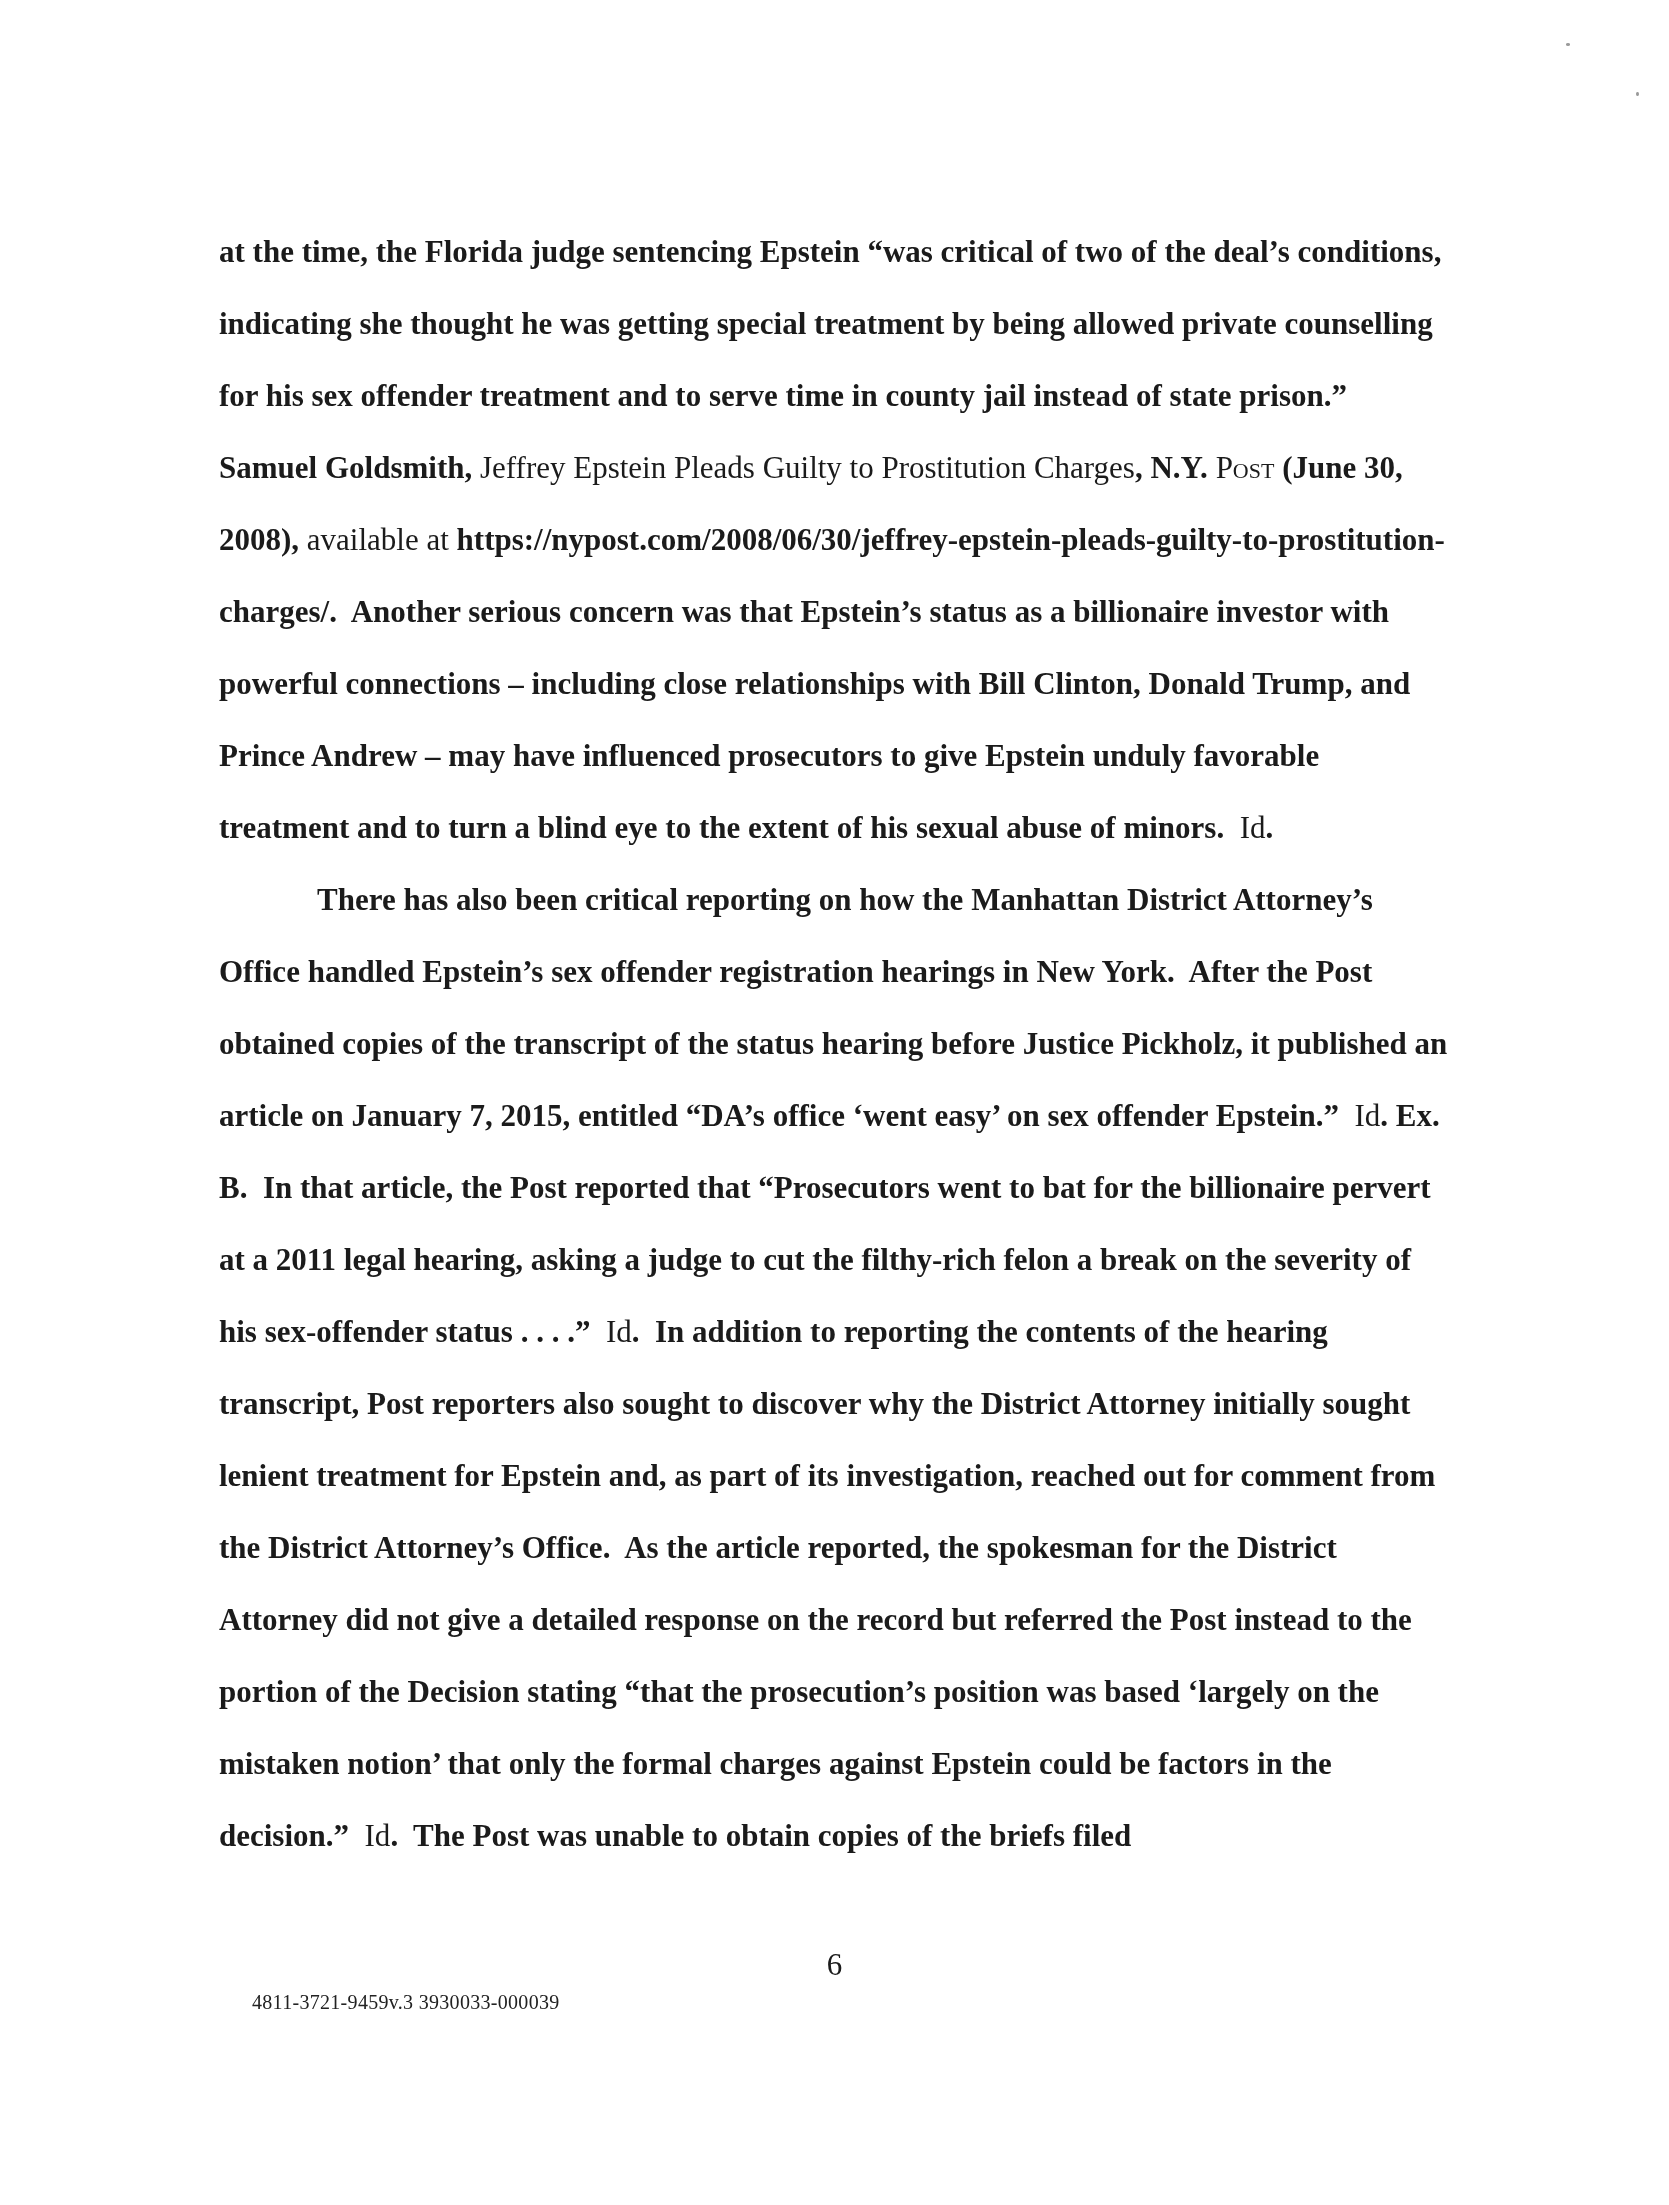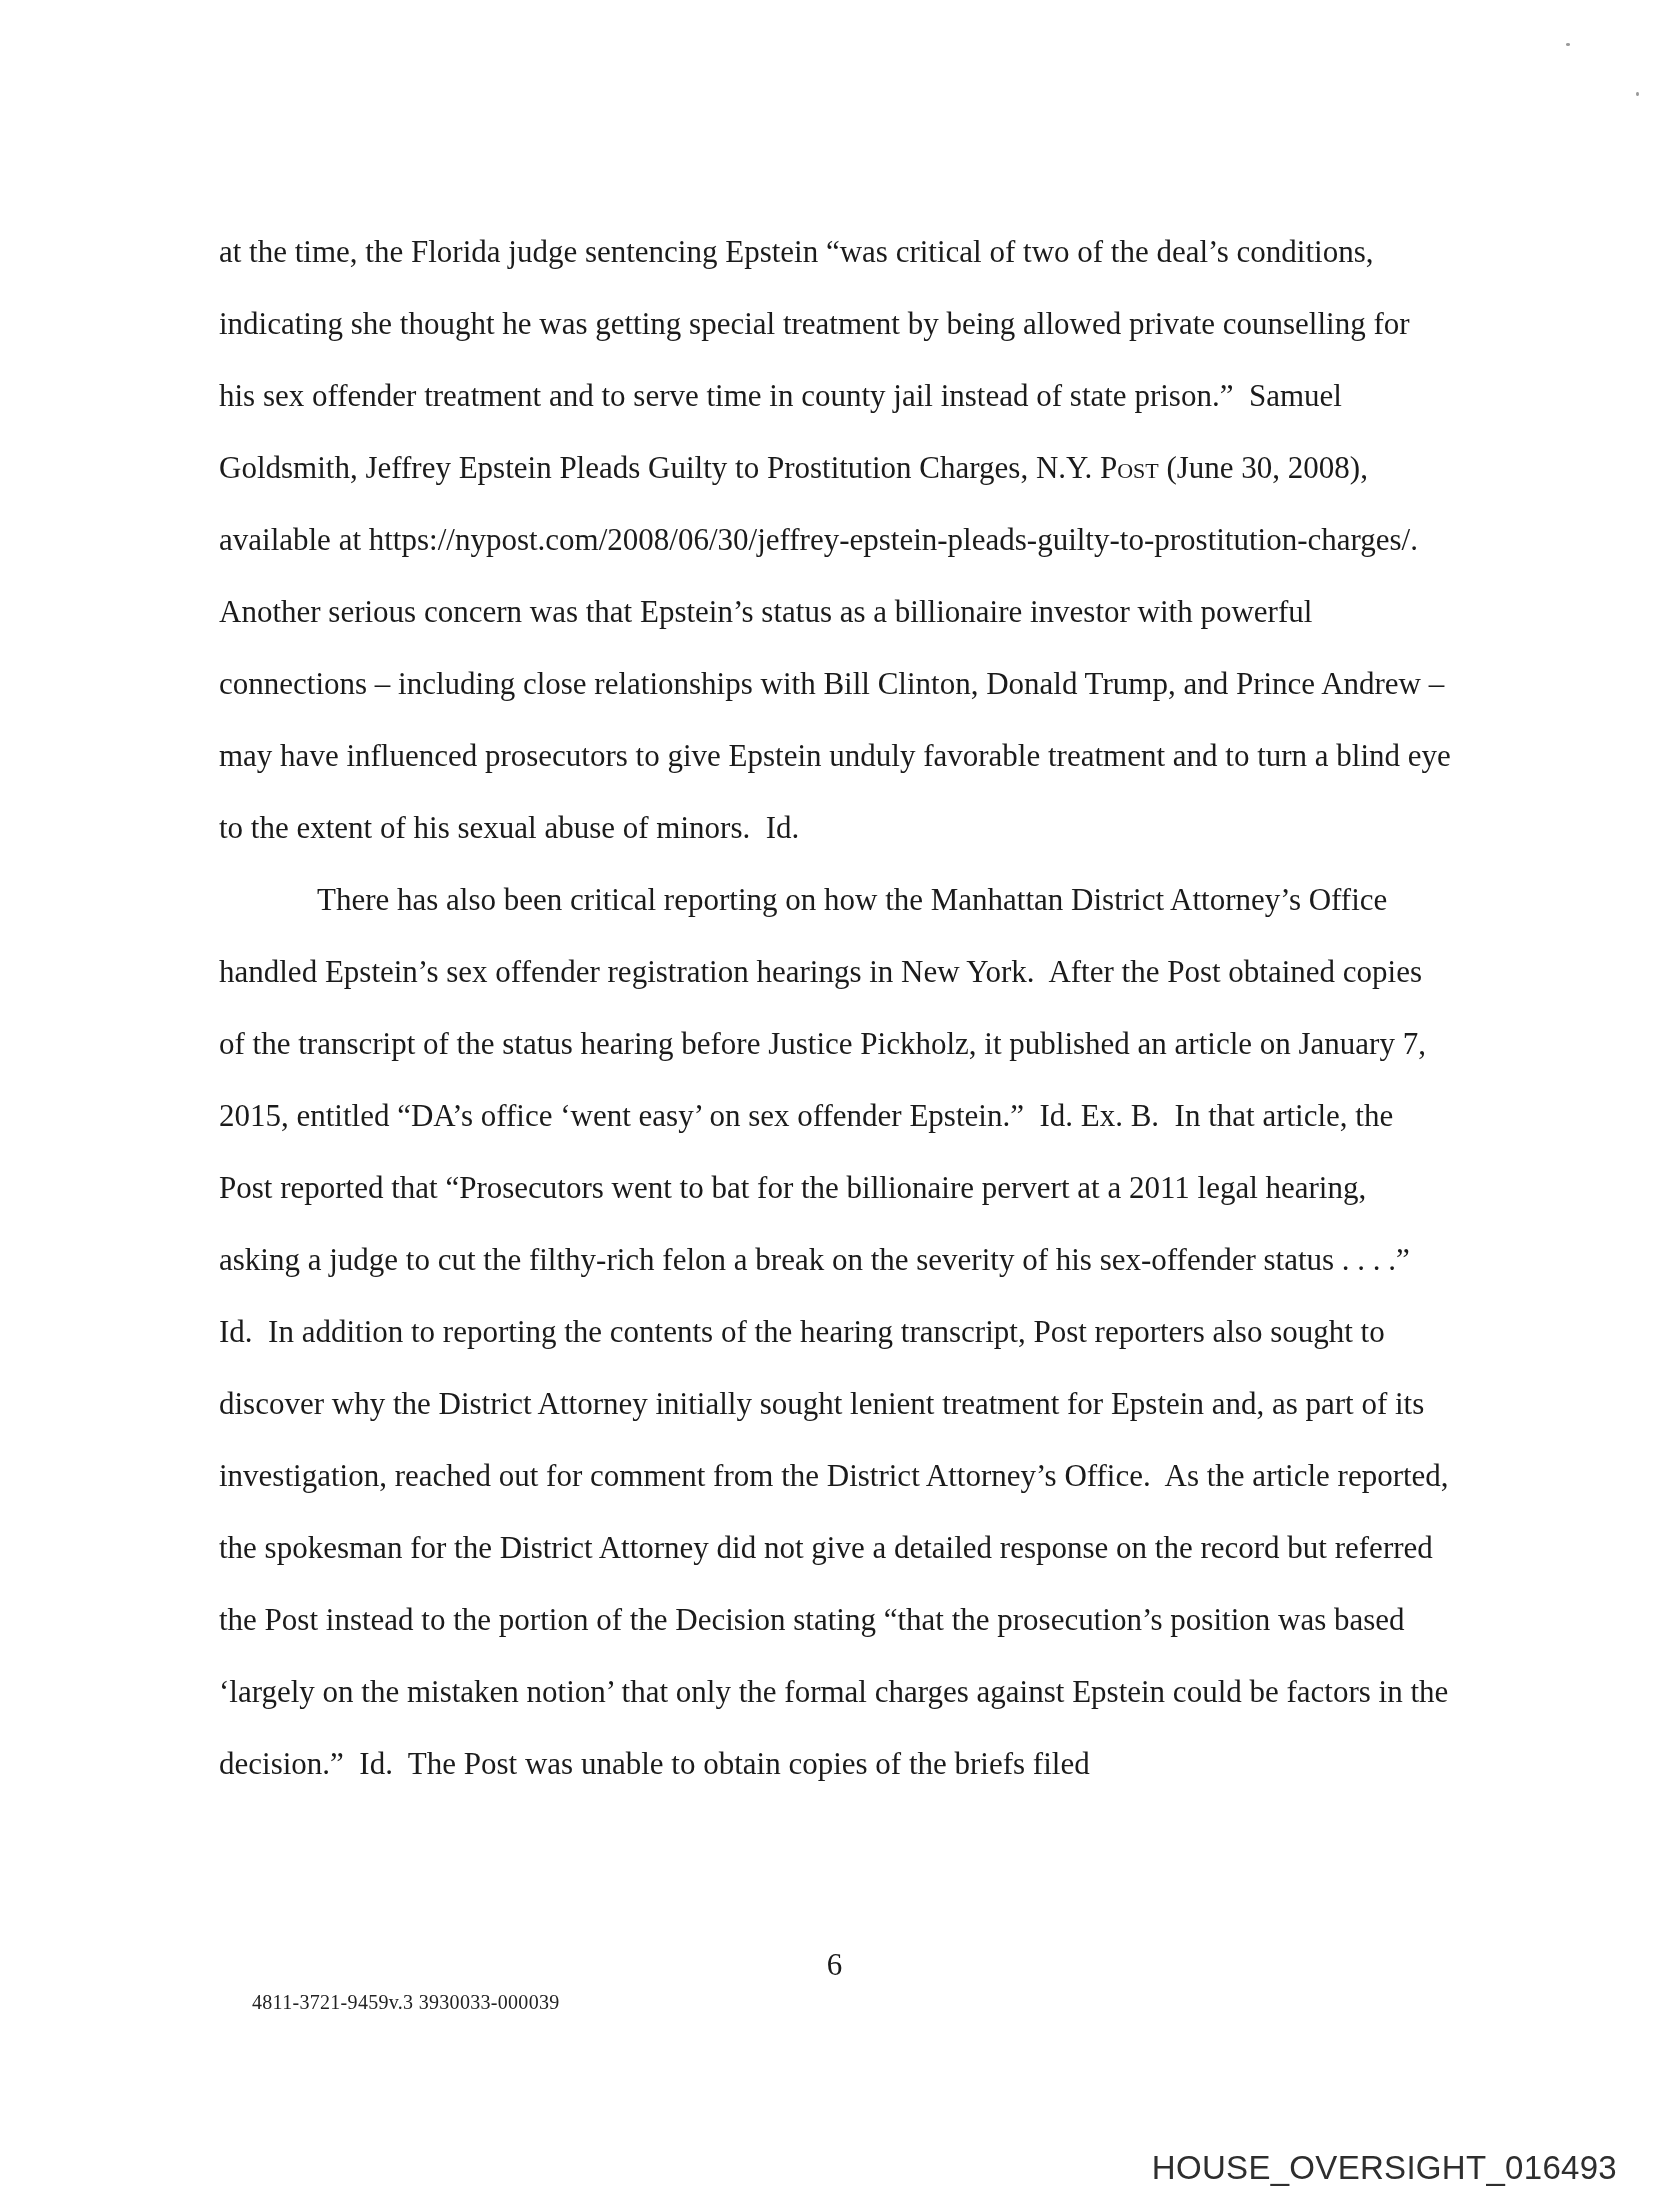--- a/index.html
+++ b/index.html
@@ -25,7 +25,7 @@
   }
   .para { margin: 0; }
   .para.indent { text-indent: 98px; }
-  .n  { font-style: normal; }
+  .n  { font-style: normal; font-weight: bold; }
   .i  { }
   .sc { font-variant: small-caps; }
   .page-number {

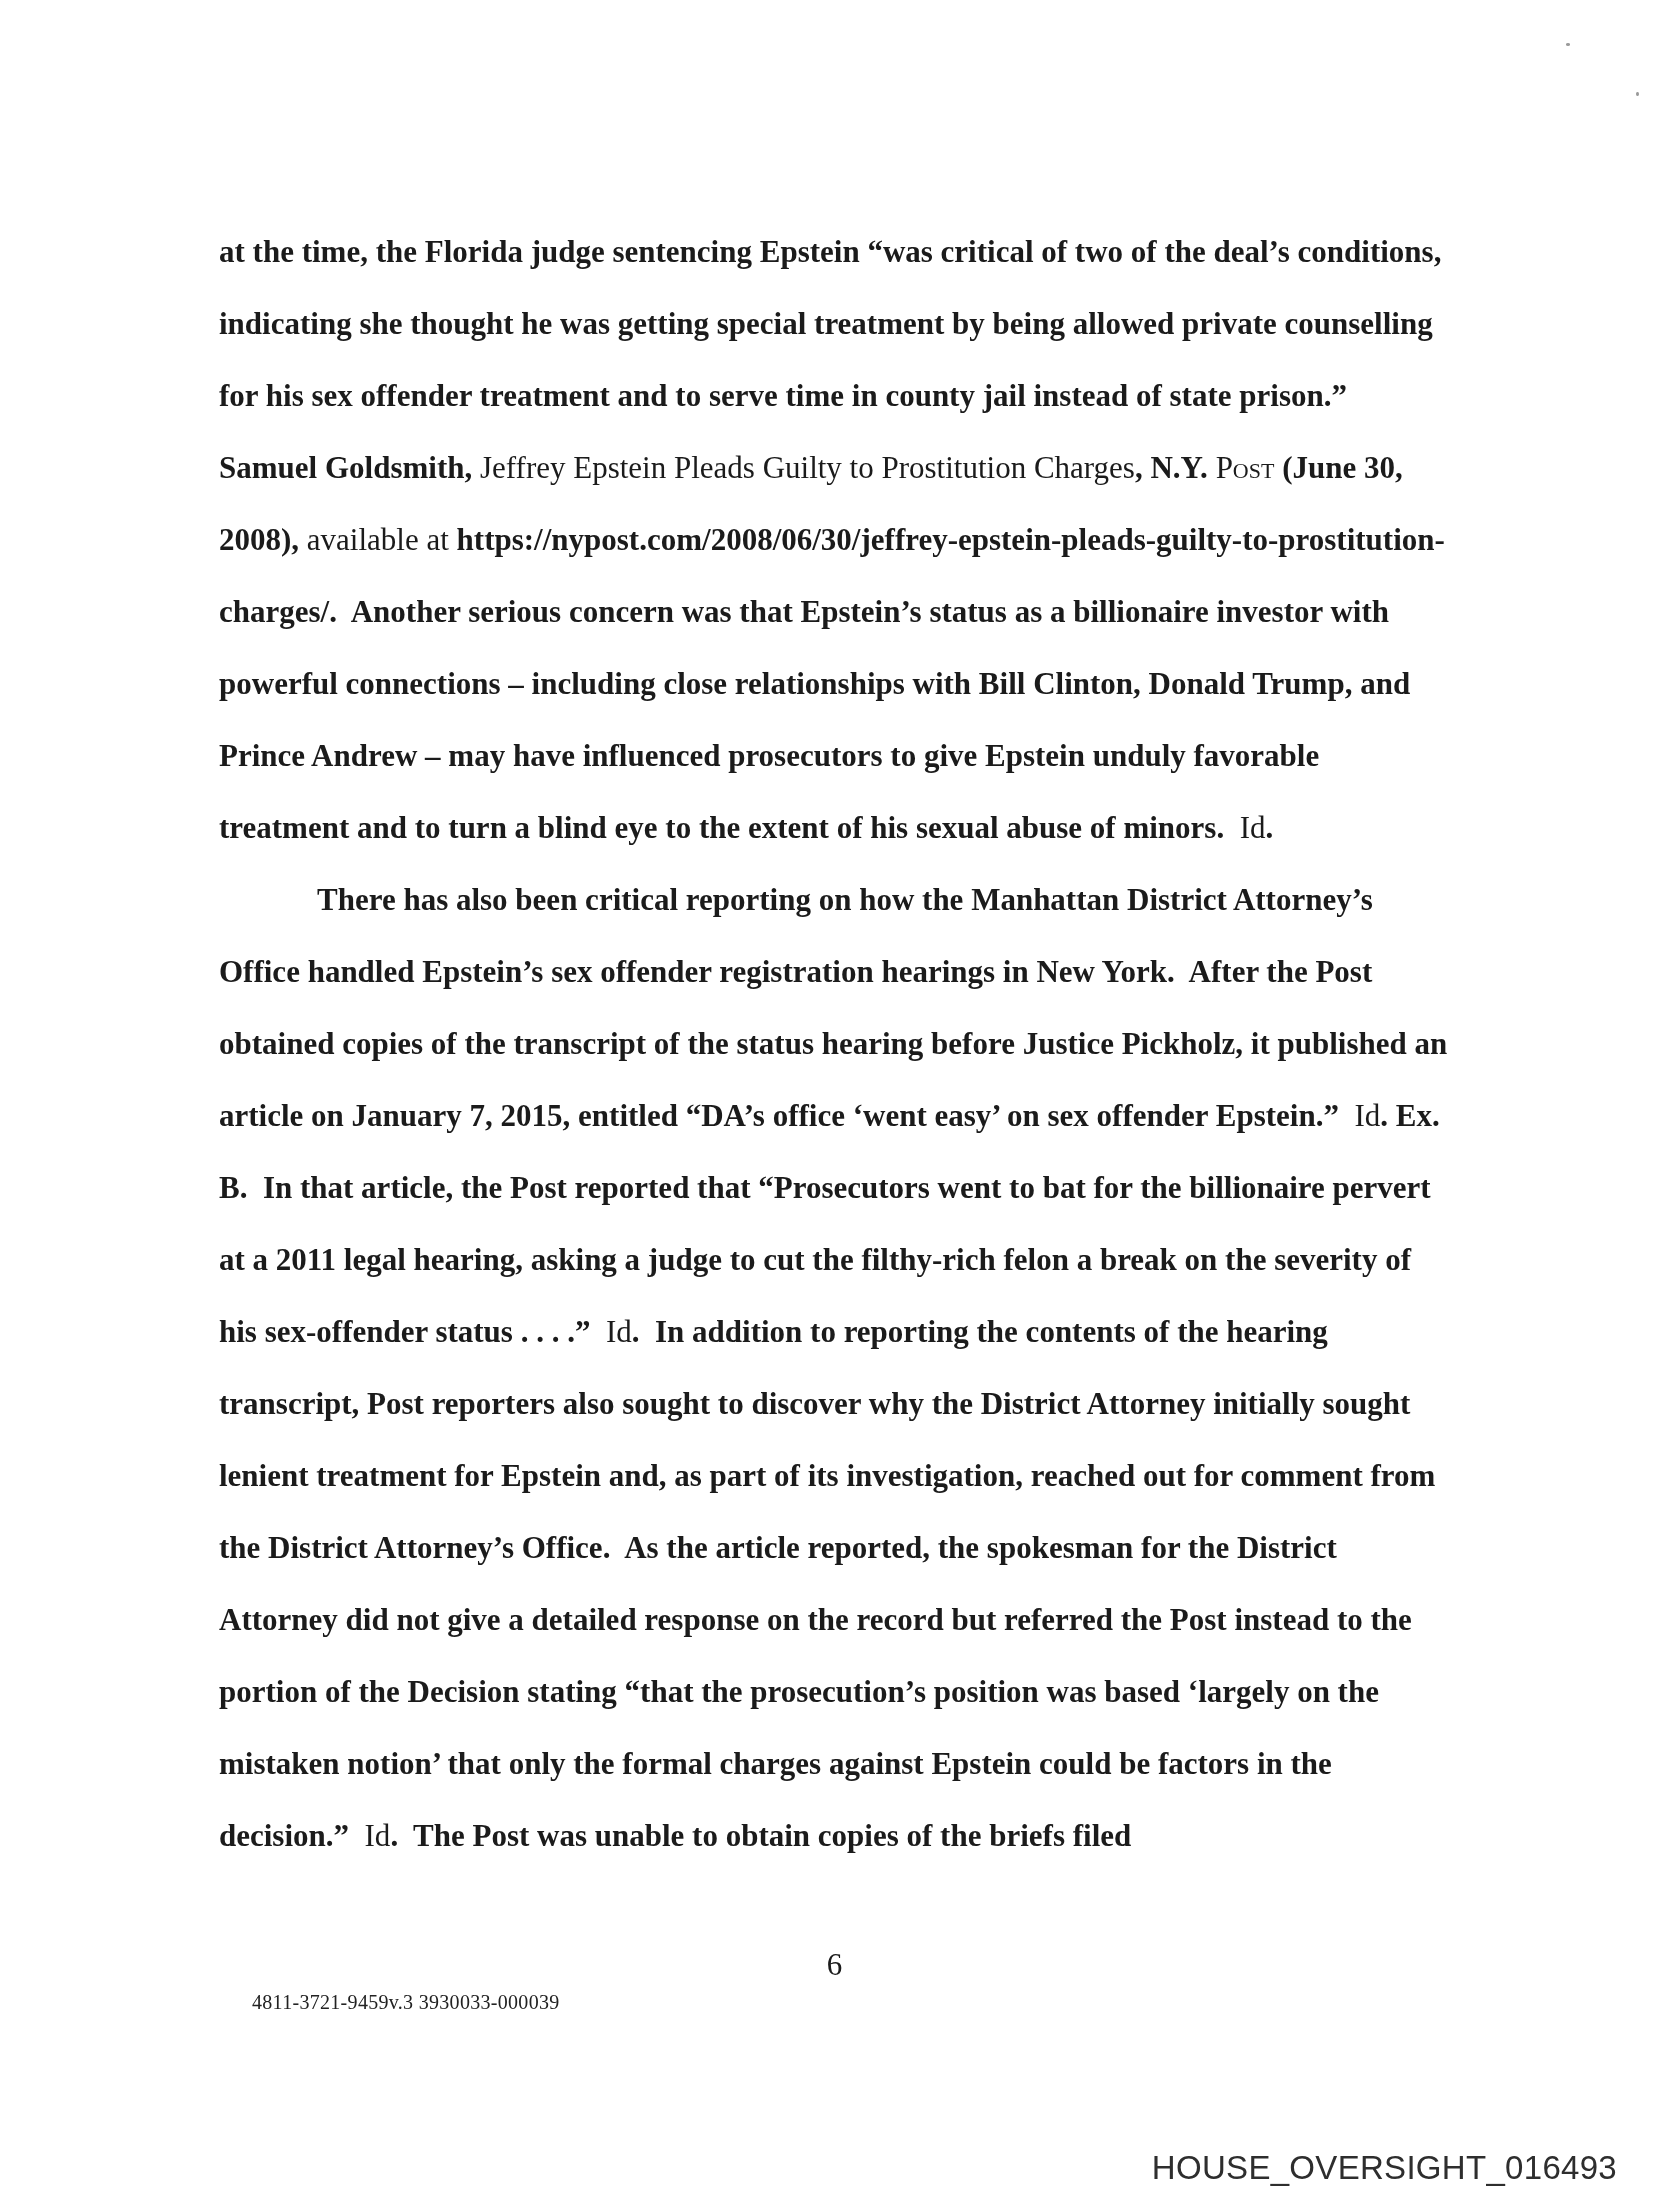--- a/index.html
+++ b/index.html
@@ -68,7 +68,6 @@
 
   <div class="doc-id">4811-3721-9459v.3 3930033-000039</div>
 
-  <div class="bates-number">HOUSE_OVERSIGHT_016493</div>
 
   <div class="speck" style="left:1566px; top:43px; width:3.9px; height:2.6px;"></div>
   <div class="speck" style="left:1636px; top:92px; width:2.6px; height:3.9px;"></div>

